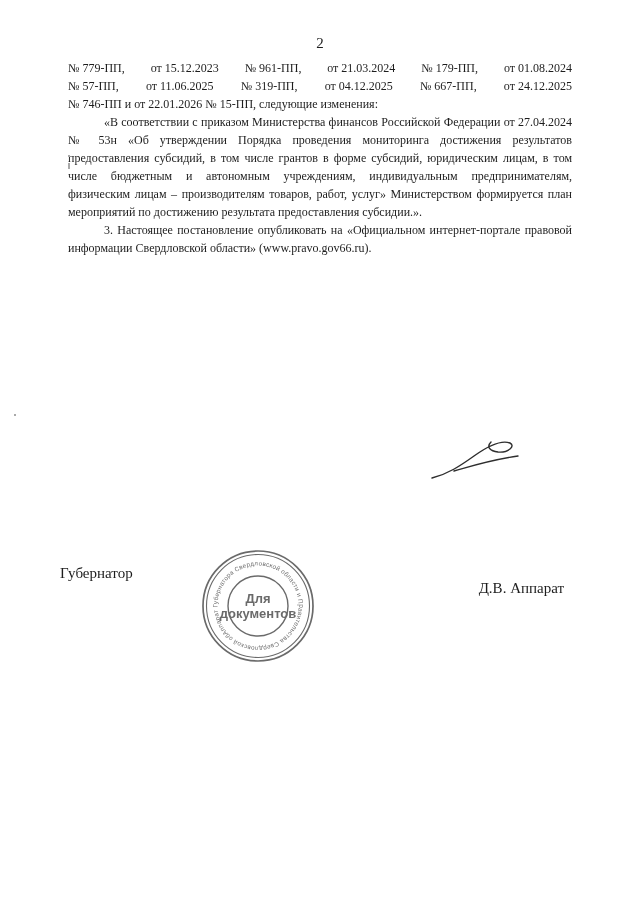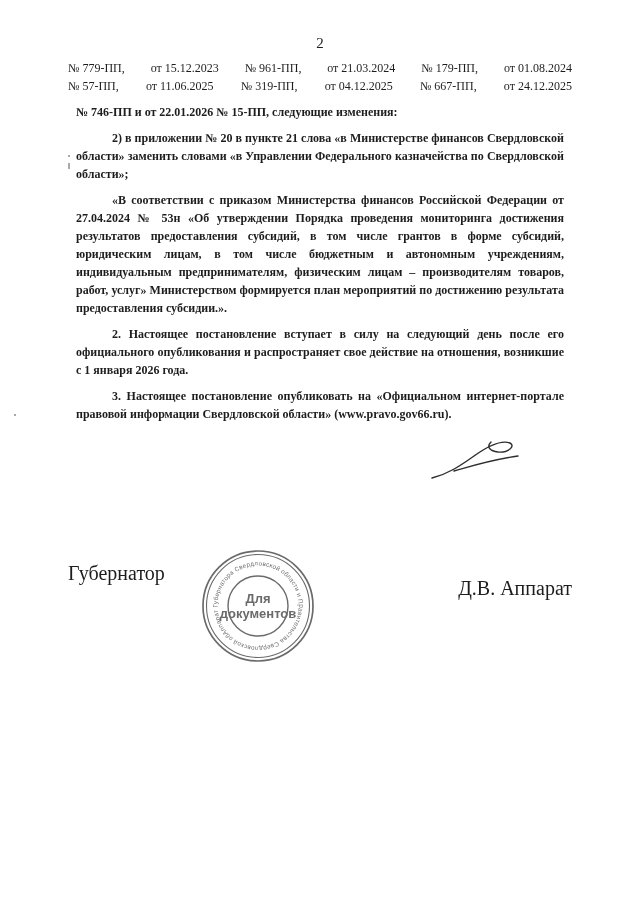--- a/index.html
+++ b/index.html
@@ -35,9 +35,8 @@
     white-space: nowrap;
   }
   .content p {
-    margin: 8px;
+    margin: 0;
     text-align: justify;
-    font-weight: bold;
   }
   .content p.indent { text-indent: 36px; }
   .signature {

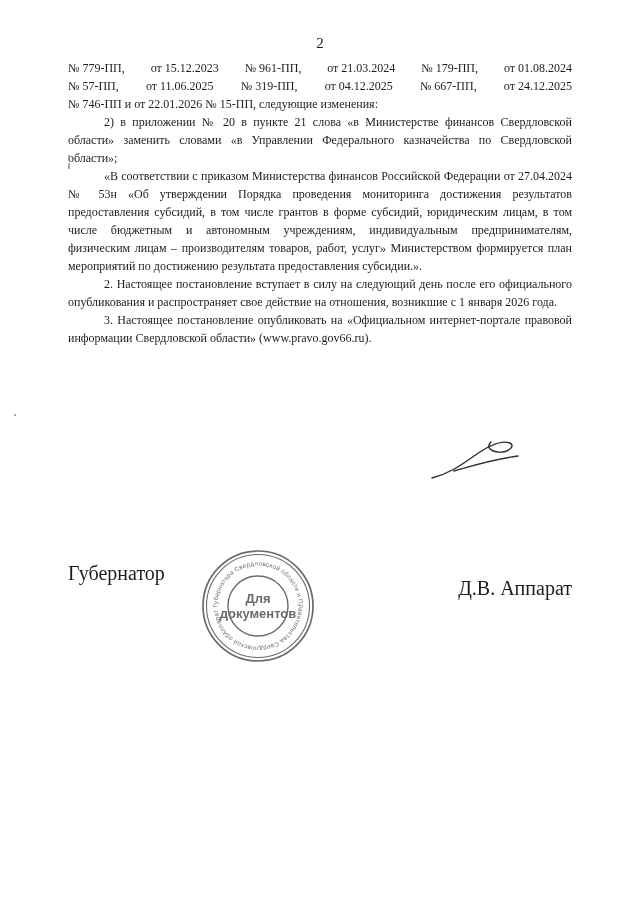--- a/index.html
+++ b/index.html
@@ -115,7 +115,6 @@
       <span>от 24.12.2025</span>
     </div>
     <p>№ 746-ПП и от 22.01.2026 № 15-ПП, следующие изменения:</p>
-    <p class="indent">2) в приложении № 20 в пункте 21 слова «в Министерстве финансов Свердловской области» заменить словами «в Управлении Федерального казначейства по Свердловской области»;</p>
     <p class="indent">«В соответствии с приказом Министерства финансов Российской Федерации от 27.04.2024 № 53н «Об утверждении Порядка проведения мониторинга достижения результатов предоставления субсидий, в том числе грантов в форме субсидий, юридическим лицам, в том числе бюджетным и автономным учреждениям, индивидуальным предпринимателям, физическим лицам – производителям товаров, работ, услуг» Министерством формируется план мероприятий по достижению результата предоставления субсидии.».</p>
     <p class="indent">2. Настоящее постановление вступает в силу на следующий день после его официального опубликования и распространяет свое действие на отношения, возникшие с 1 января 2026 года.</p>
     <p class="indent">3. Настоящее постановление опубликовать на «Официальном интернет-портале правовой информации Свердловской области» (www.pravo.gov66.ru).</p>

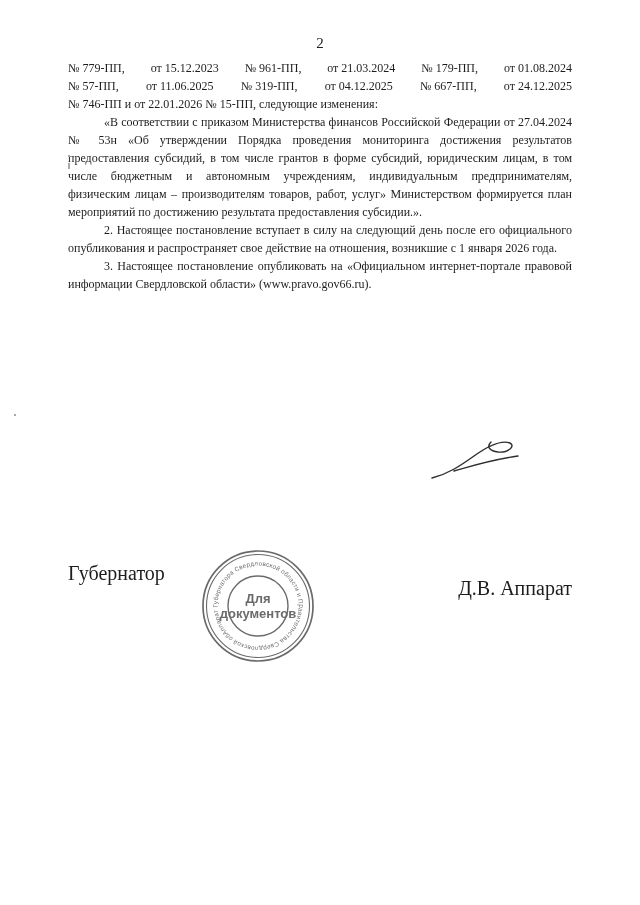--- a/index.html
+++ b/index.html
@@ -116,7 +116,6 @@
     </div>
     <p>№ 746-ПП и от 22.01.2026 № 15-ПП, следующие изменения:</p>
     <p class="indent">«В соответствии с приказом Министерства финансов Российской Федерации от 27.04.2024 № 53н «Об утверждении Порядка проведения мониторинга достижения результатов предоставления субсидий, в том числе грантов в форме субсидий, юридическим лицам, в том числе бюджетным и автономным учреждениям, индивидуальным предпринимателям, физическим лицам – производителям товаров, работ, услуг» Министерством формируется план мероприятий по достижению результата предоставления субсидии.».</p>
-    <p class="indent">2. Настоящее постановление вступает в силу на следующий день после его официального опубликования и распространяет свое действие на отношения, возникшие с 1 января 2026 года.</p>
     <p class="indent">3. Настоящее постановление опубликовать на «Официальном интернет-портале правовой информации Свердловской области» (www.pravo.gov66.ru).</p>
   </div>
 

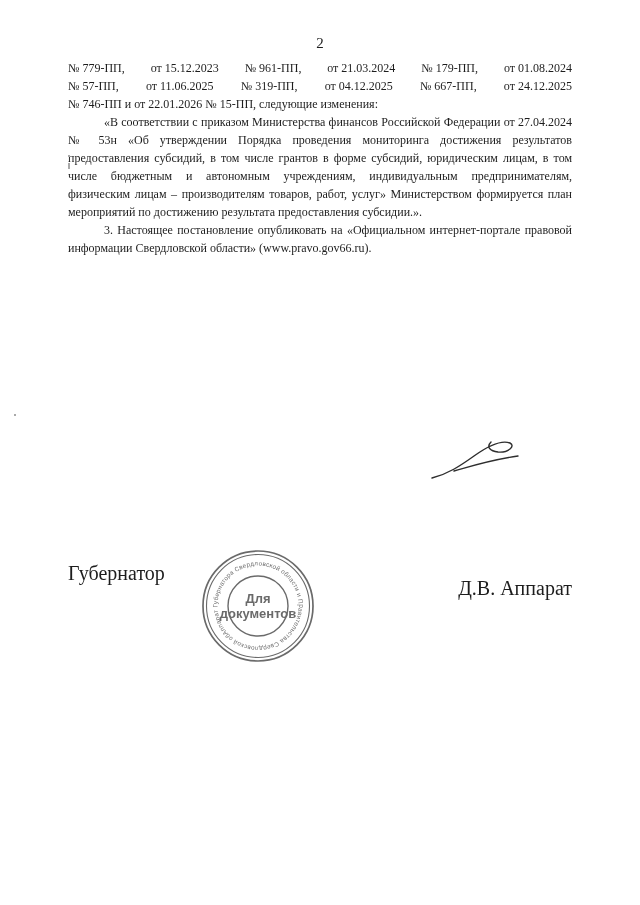--- a/index.html
+++ b/index.html
@@ -42,9 +42,9 @@
   .signature {
     position: absolute;
     top: 564px;
-    left: 68px;
+    left: 60px;
     width: 504px;
-    font-size: 20px;
+    font-size: 15px;
     line-height: 18px;
   }
   .sig-name {

